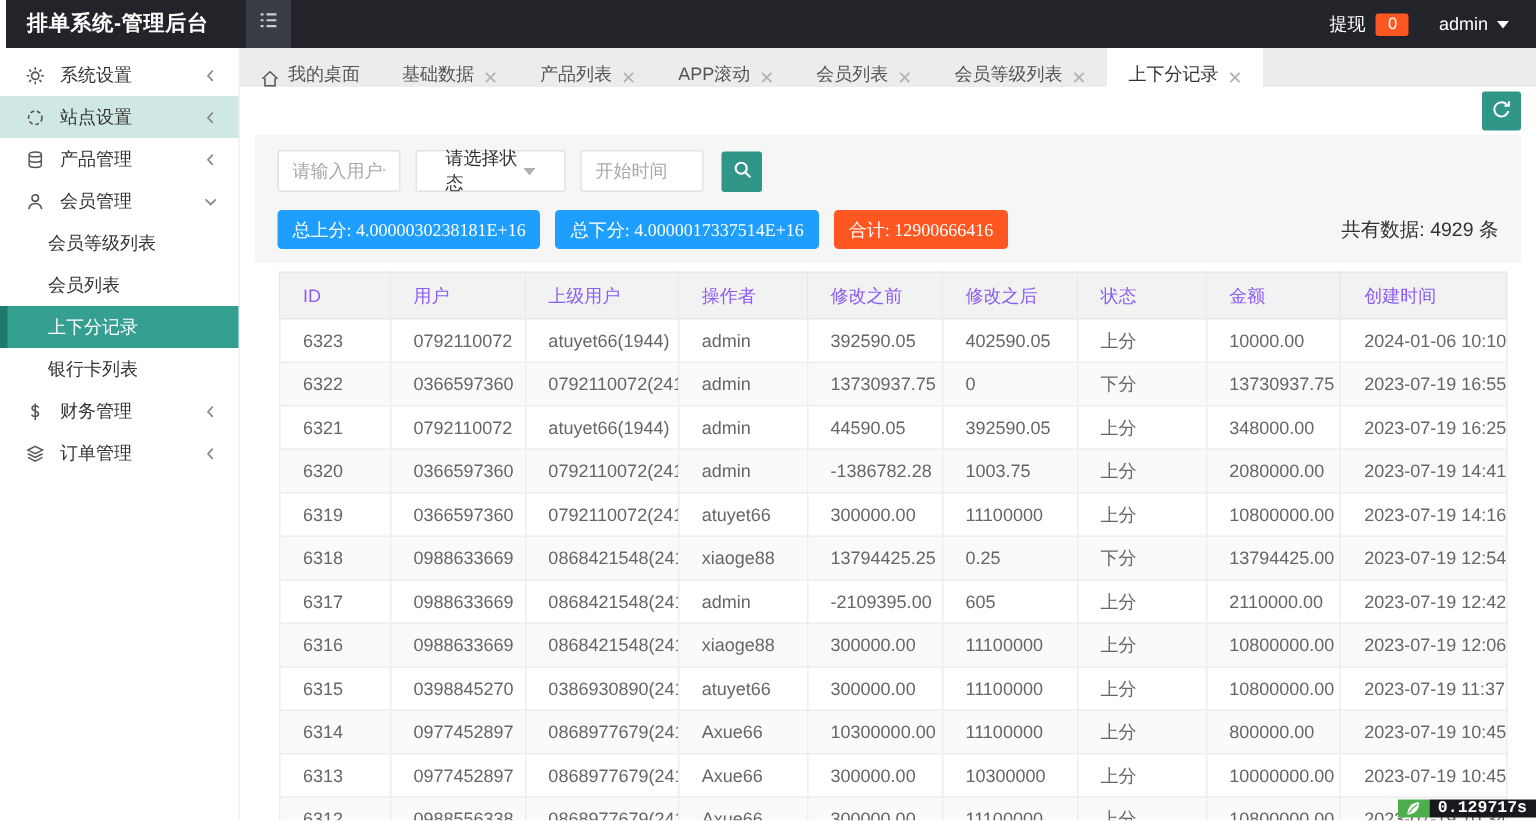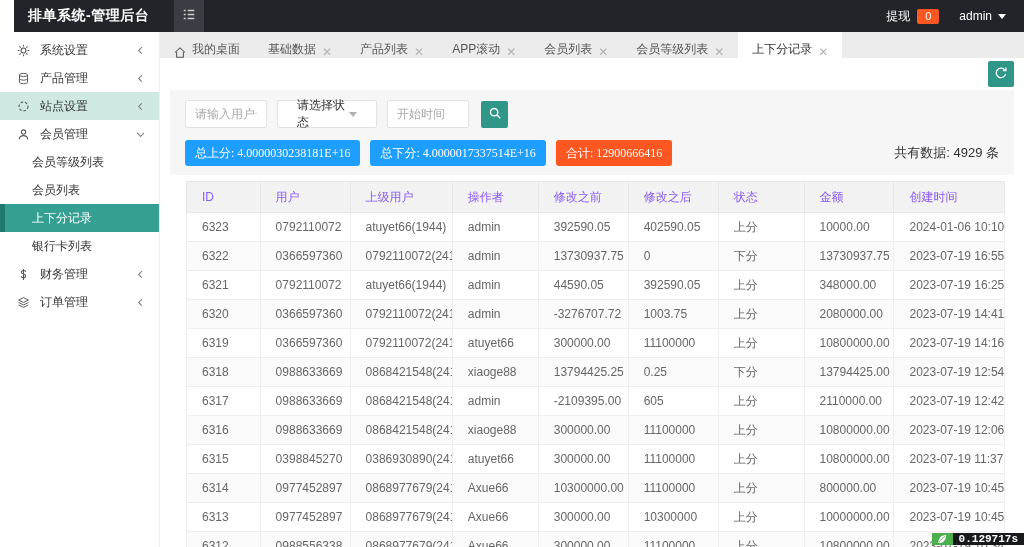--- a/index.html
+++ b/index.html
@@ -7,7 +7,7 @@
        font-family:"Liberation Sans","DejaVu Sans",sans-serif;-webkit-font-smoothing:antialiased;}
 
   
-  .topbar{position:absolute;top:0;left:14px;right:0;height:32px;background:#222429;color:#fff;
+  .topbar{position:absolute;top:0;left:4px;right:0;height:32px;background:#222429;color:#fff;
           display:flex;align-items:center;z-index:30;}
   .logo{width:160px;box-sizing:border-box;padding-left:14px;font-size:14px;font-weight:bold;letter-spacing:.5px;}
   .burger{width:30px;height:32px;background:#3a3d43;display:flex;align-items:center;justify-content:center;cursor:pointer;}

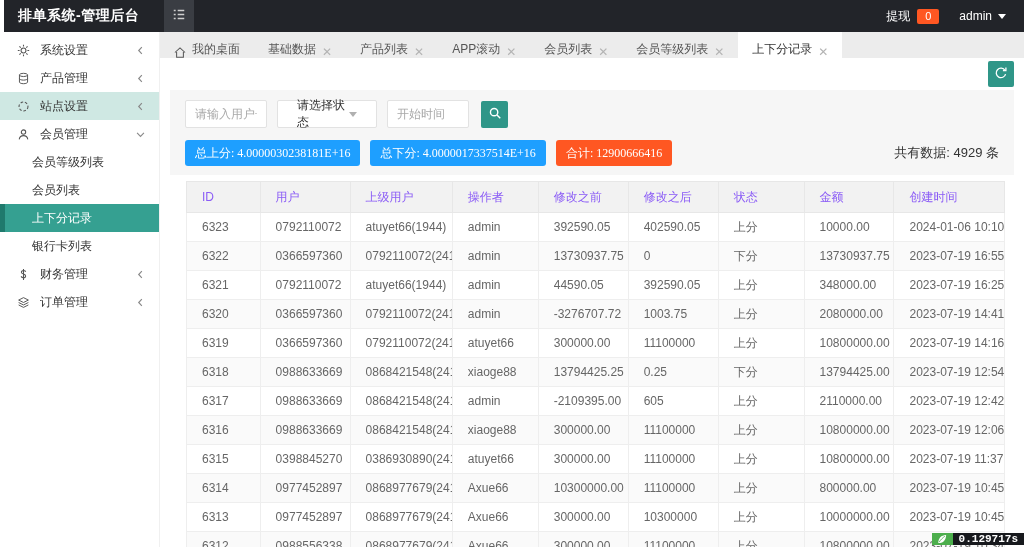--- a/index.html
+++ b/index.html
@@ -112,6 +112,19 @@
         </svg>
       </span>
   </div>
+    <div class="side-item highlight">
+    <span class="sicon">
+        <svg width="13" height="13" viewBox="0 0 16 16" fill="none" stroke="currentColor" stroke-width="1.3">
+          <circle cx="8" cy="8" r="5.5" stroke-dasharray="3.2 2.2"></circle>
+        </svg>
+      </span>
+    <span>站点设置</span>
+    <span class="chev">
+        <svg width="9" height="9" viewBox="0 0 10 10" fill="none" stroke="currentColor" stroke-width="1.3">
+          <path d="M6.5 1.2L3 5l3.5 3.8"></path>
+        </svg>
+      </span>
+  </div>
     <div class="side-item">
     <span class="sicon">
         <svg width="13" height="13" viewBox="0 0 16 16" fill="none" stroke="currentColor" stroke-width="1.2">
@@ -120,19 +133,6 @@
         </svg>
       </span>
     <span>产品管理</span>
-    <span class="chev">
-        <svg width="9" height="9" viewBox="0 0 10 10" fill="none" stroke="currentColor" stroke-width="1.3">
-          <path d="M6.5 1.2L3 5l3.5 3.8"></path>
-        </svg>
-      </span>
-  </div>
-    <div class="side-item highlight">
-    <span class="sicon">
-        <svg width="13" height="13" viewBox="0 0 16 16" fill="none" stroke="currentColor" stroke-width="1.3">
-          <circle cx="8" cy="8" r="5.5" stroke-dasharray="3.2 2.2"></circle>
-        </svg>
-      </span>
-    <span>站点设置</span>
     <span class="chev">
         <svg width="9" height="9" viewBox="0 0 10 10" fill="none" stroke="currentColor" stroke-width="1.3">
           <path d="M6.5 1.2L3 5l3.5 3.8"></path>

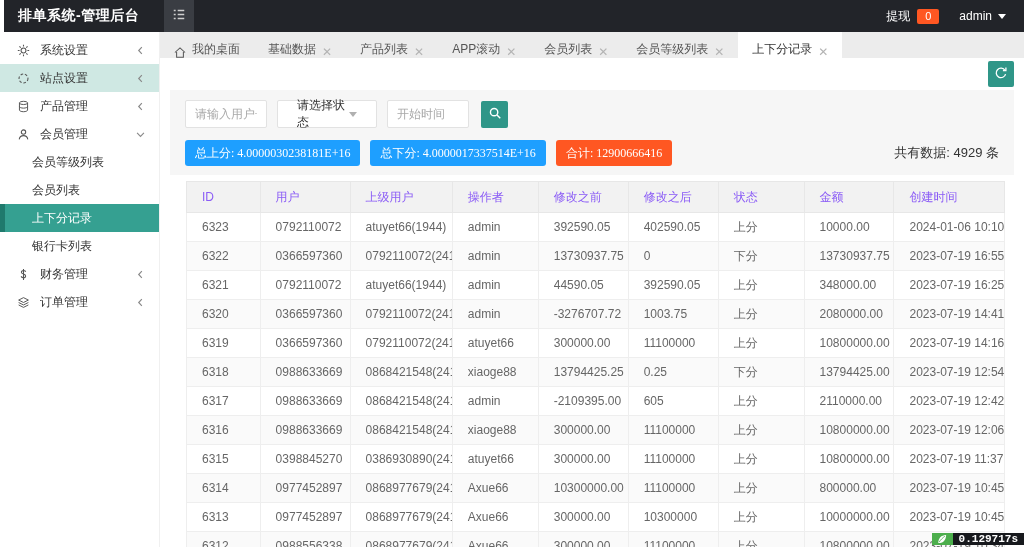--- a/index.html
+++ b/index.html
@@ -350,7 +350,7 @@
             <td>0366597360</td>
             <td>0792110072(2419)</td>
             <td>admin</td>
-            <td>-3276707.72</td>
+            <td>-1386782.28</td>
             <td>1003.75</td>
             <td>上分</td>
             <td>2080000.00</td>

